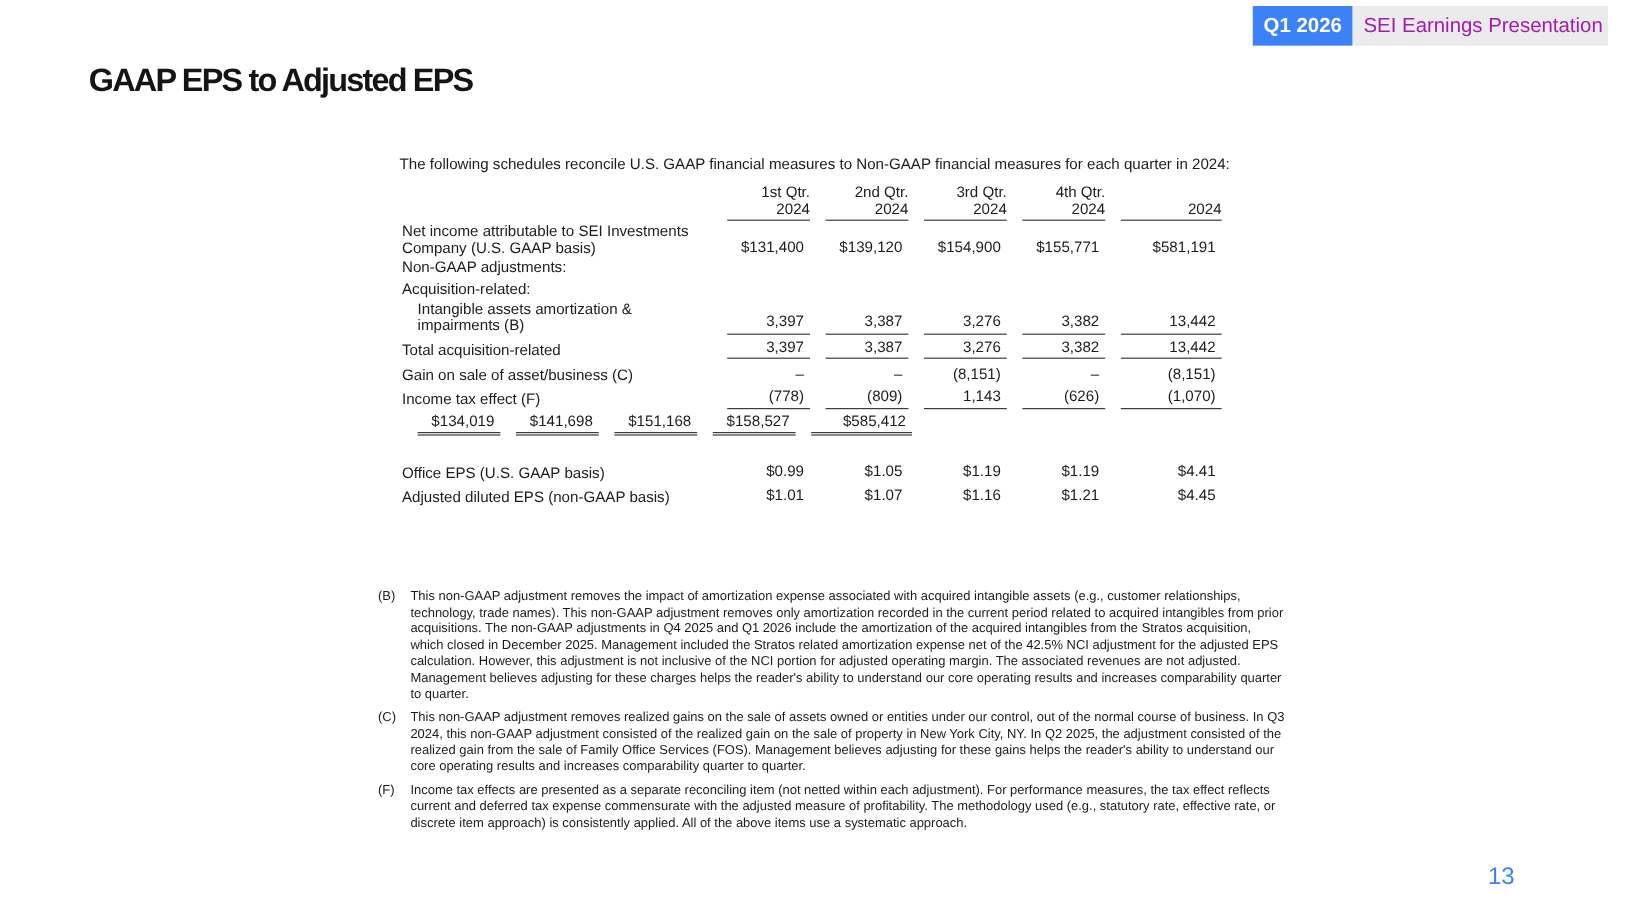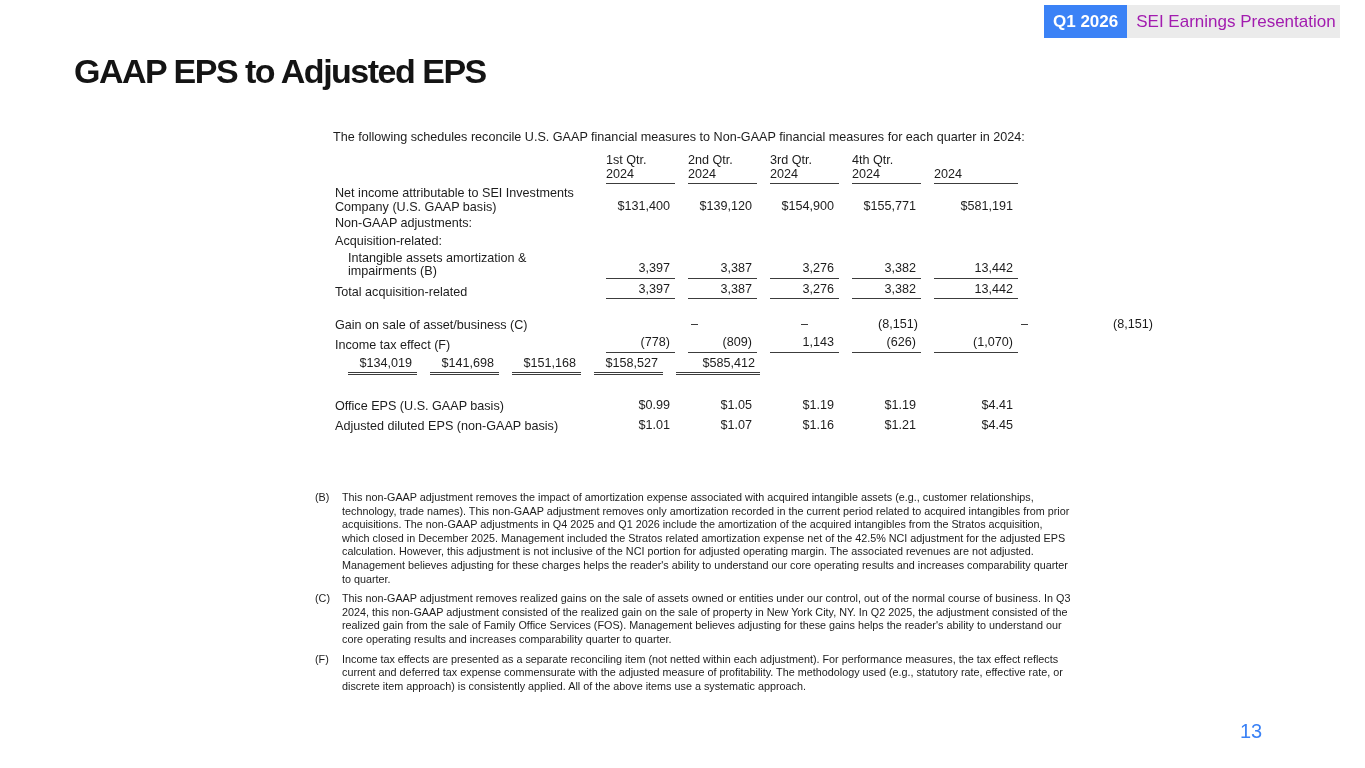--- a/index.html
+++ b/index.html
@@ -30,7 +30,7 @@
   
   .title {
     position:absolute; left:74px; top:52px;
-    font-size:34px; font-weight:bold; letter-spacing:-1.5px; color:#141414;
+    font-size:27px; font-weight:bold; letter-spacing:-1.5px; color:#141414;
     white-space:nowrap;
   }
 

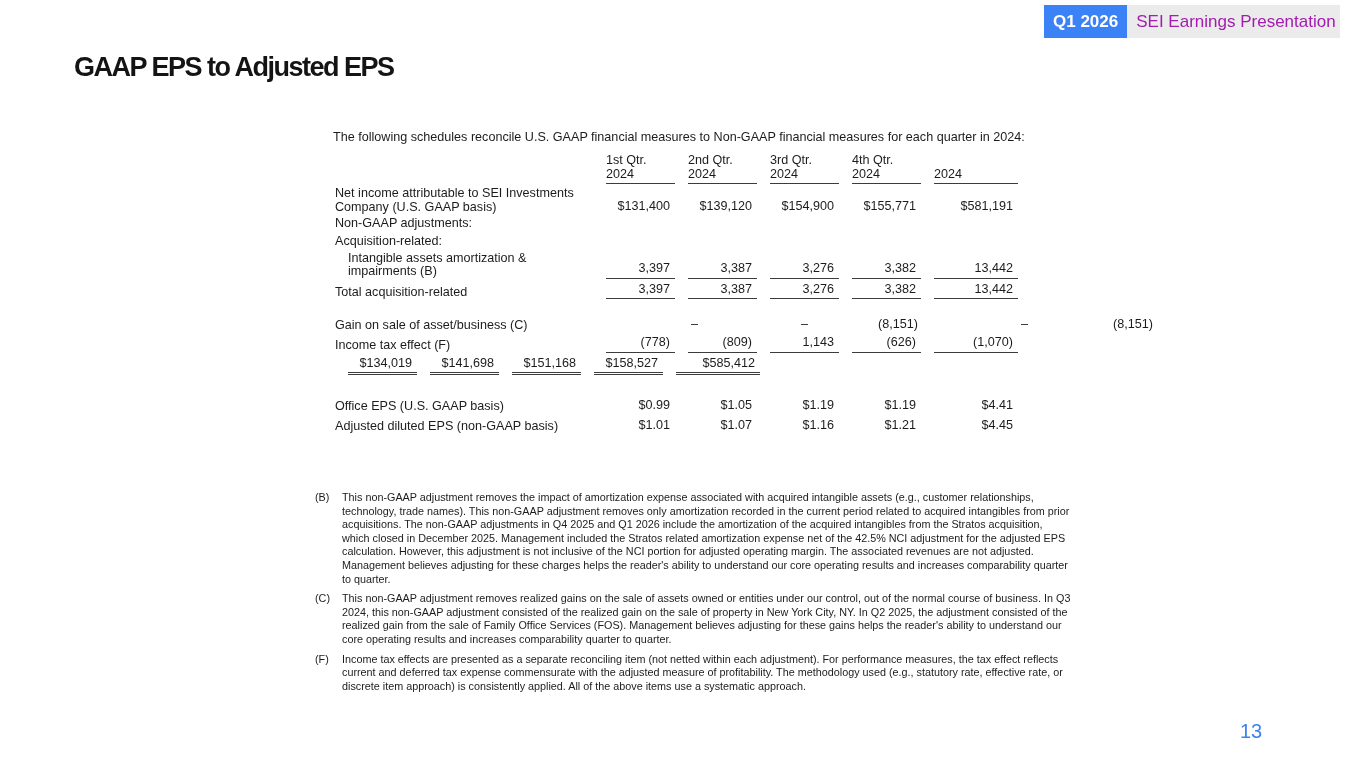--- a/index.html
+++ b/index.html
@@ -53,7 +53,7 @@
     text-align:right; padding-right:5px; padding-bottom:1px;
   }
   .tv.w { width:84px; }
-  .hcell { text-align:left; padding-right:0; }
+  .hcell { text-align:right; padding-right:0; }
   .u  { border-bottom:1.5px solid #3c3c3c; padding-bottom:2px; }
   .uu { border-bottom:3.5px double #3c3c3c; padding-bottom:2px; }
   .mt3{ margin-top:3px; } .mt4{ margin-top:4px; } .mt5{ margin-top:5px; } .mt7{ margin-top:19px;gap:28px; }

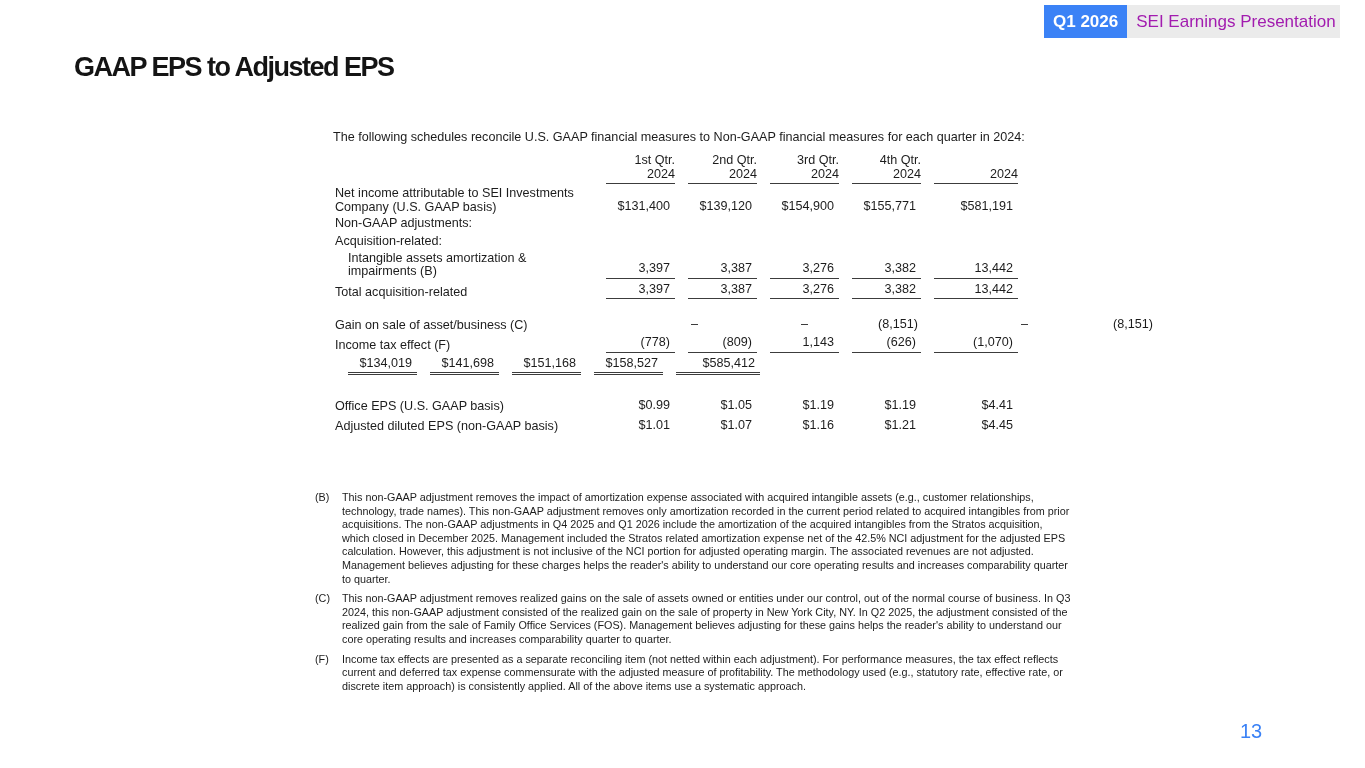--- a/index.html
+++ b/index.html
@@ -56,7 +56,7 @@
   .hcell { text-align:right; padding-right:0; }
   .u  { border-bottom:1.5px solid #3c3c3c; padding-bottom:2px; }
   .uu { border-bottom:3.5px double #3c3c3c; padding-bottom:2px; }
-  .mt3{ margin-top:3px; } .mt4{ margin-top:4px; } .mt5{ margin-top:5px; } .mt7{ margin-top:19px;gap:28px; }
+  .mt3{ margin-top:3px; } .mt4{ margin-top:4px; } .mt5{ margin-top:5px; } .mt7{ margin-top:7px; }
   .spacer24 { height:24px; }
 
   

